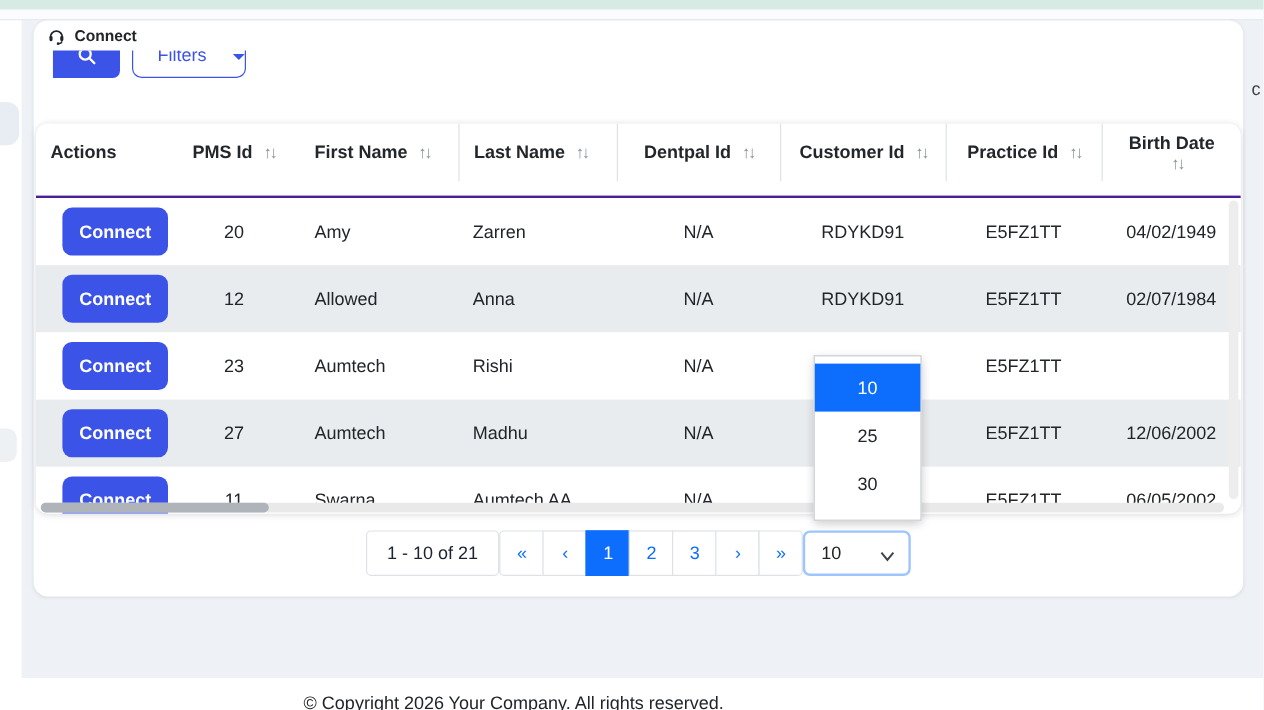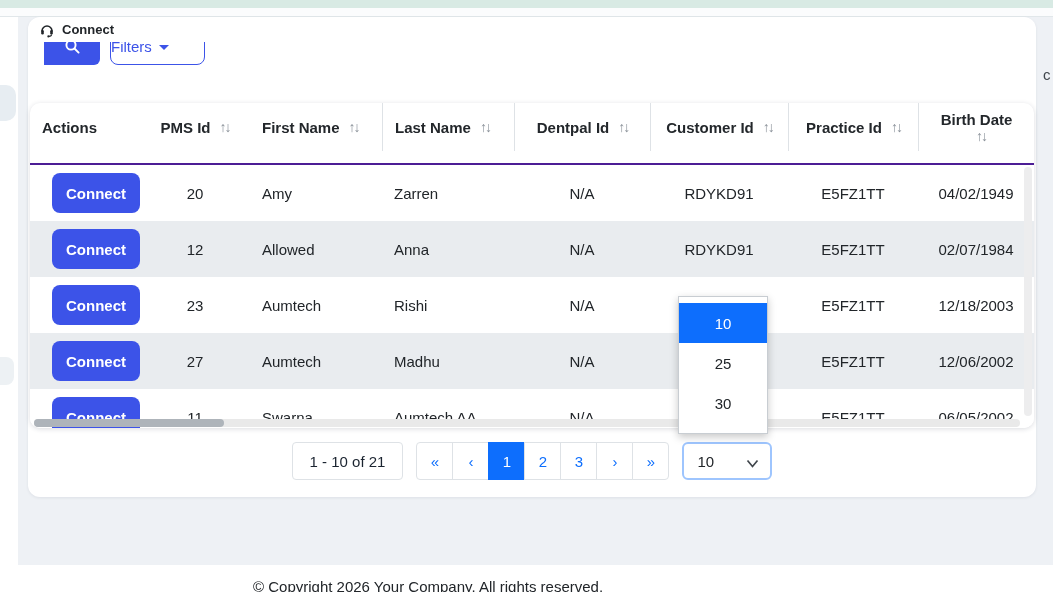--- a/index.html
+++ b/index.html
@@ -47,7 +47,7 @@
     margin-left:10px; width:95px; height:38px; background:#fff;
     border:1px solid var(--primary); border-radius:8px; color:var(--primary);
     font-size:15px; font-family:"Liberation Sans", sans-serif; cursor:pointer;
-    display:flex; align-items:center; justify-content:flex-start; gap:7px;
+    display:flex; align-items:center; justify-content:flex-end; gap:22px;
   }
   .caret-down { width:0; height:0; border-left:5px solid transparent; border-right:5px solid transparent; border-top:5px solid var(--primary); margin-top:2px; }
 

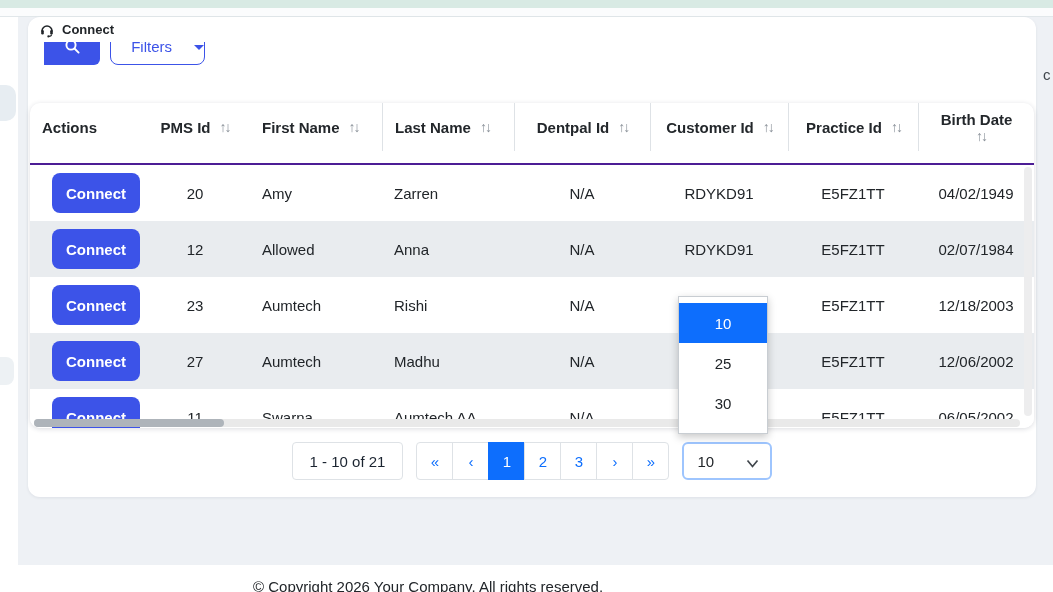--- a/index.html
+++ b/index.html
@@ -229,7 +229,6 @@
       <div class="td c-dentpal">N/A</div>
       <div class="td c-customer"></div>
       <div class="td c-practice">E5FZ1TT</div>
-      <div class="td c-birth">12/18/2003</div>
     </div>
 
     <div class="trow alt">

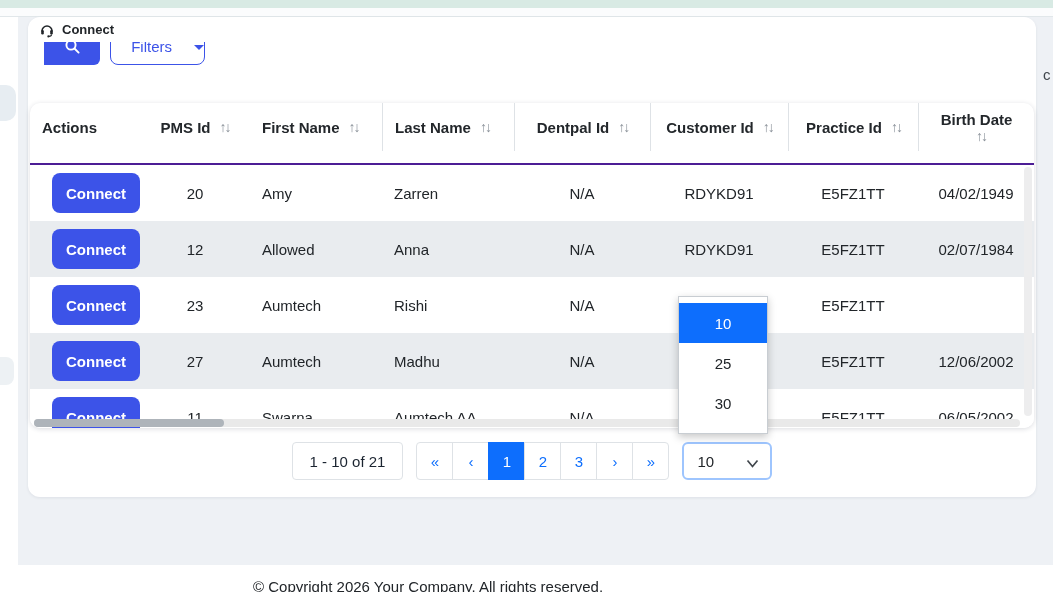--- a/index.html
+++ b/index.html
@@ -82,7 +82,7 @@
   .v-scroll-track { position:absolute; right:2px; top:64px; bottom:12px; width:8px; border-radius:4px; background:#ededee; }
 
   
-  .pagination-row { position:absolute; left:0; top:425px; width:100%; display:flex; justify-content:center; align-items:center; gap:13px; }
+  .pagination-row { position:absolute; left:0; top:425px; width:100%; display:flex; justify-content:center; align-items:center; }
   .range-box { height:38px; border:1px solid #dee2e6; border-radius:4px; padding:0 17px; display:flex; align-items:center; font-size:15px; color:#1b2430; background:#fff; }
   .page-group { display:flex; }
   .page-cell {

